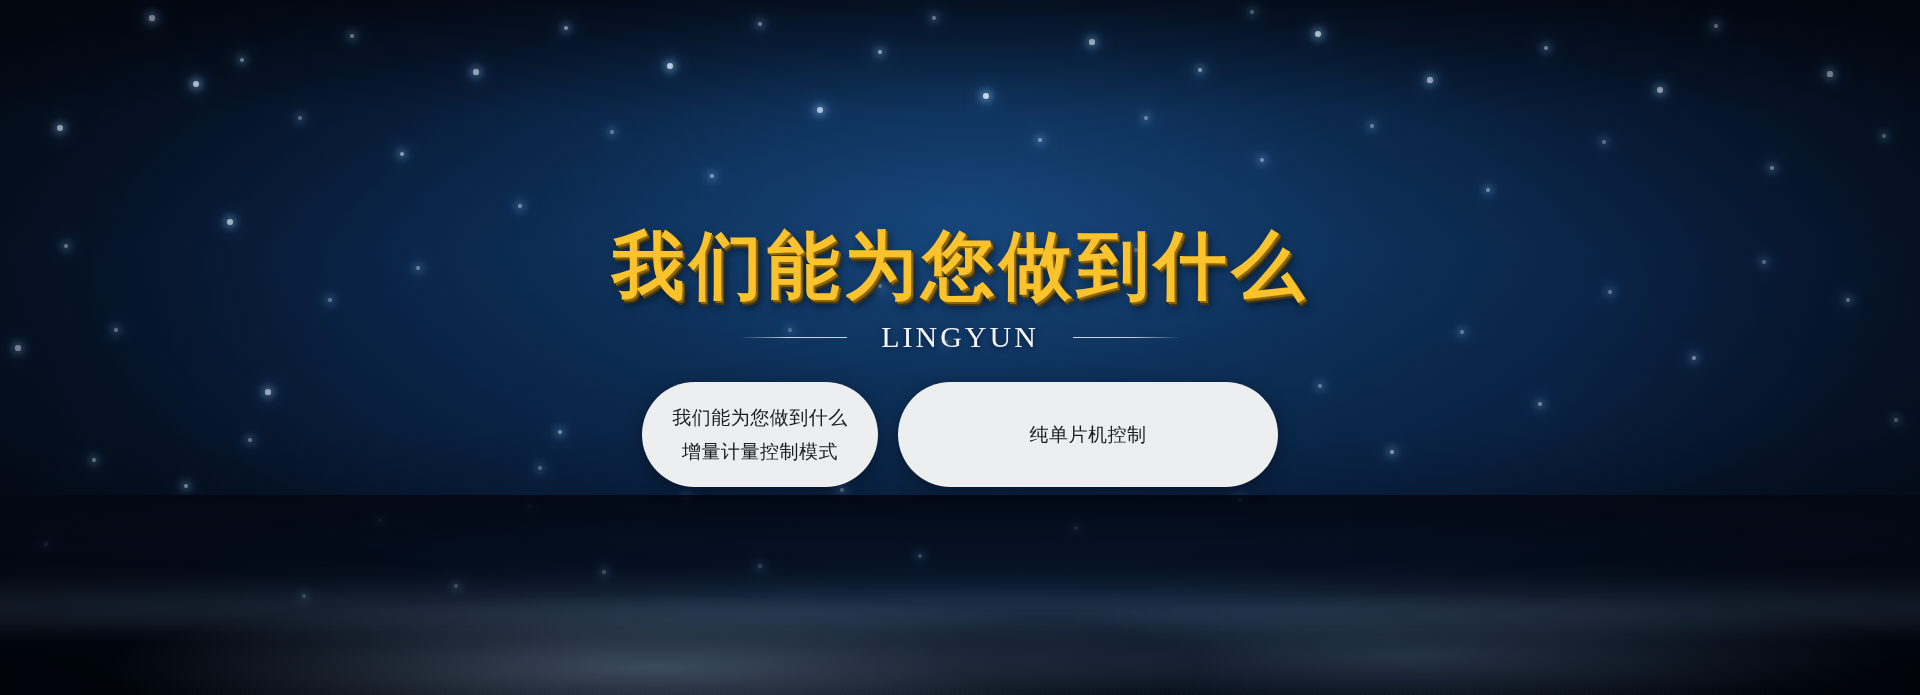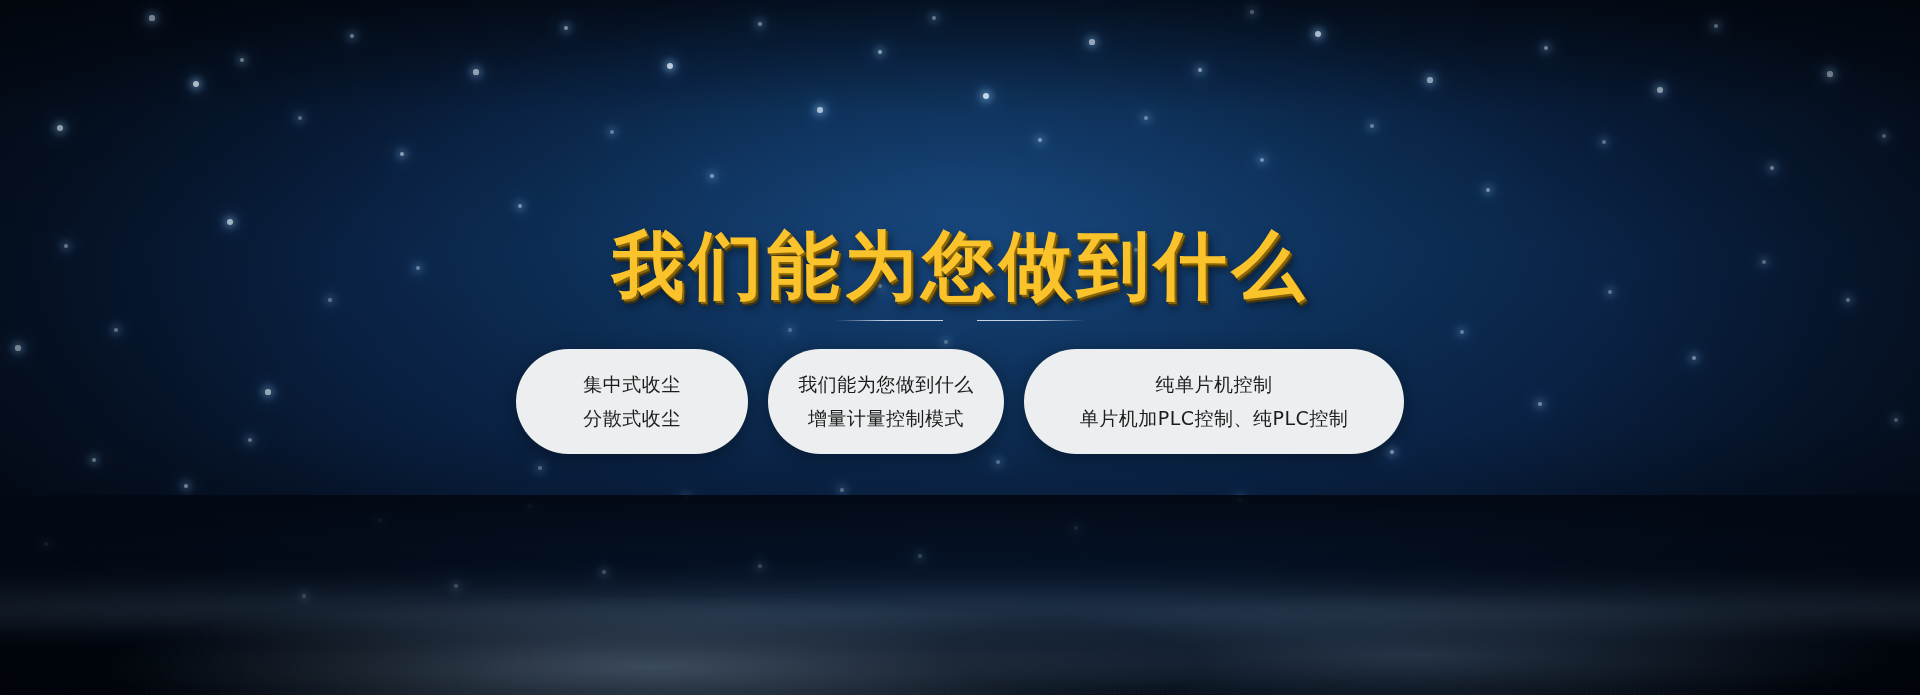--- a/index.html
+++ b/index.html
@@ -297,6 +297,7 @@
 
     <div class="sub-row">
       <span class="rule left"></span>
+      <span class="sub-en">LINGYUN</span>
       <span class="rule right"></span>
     </div>
 

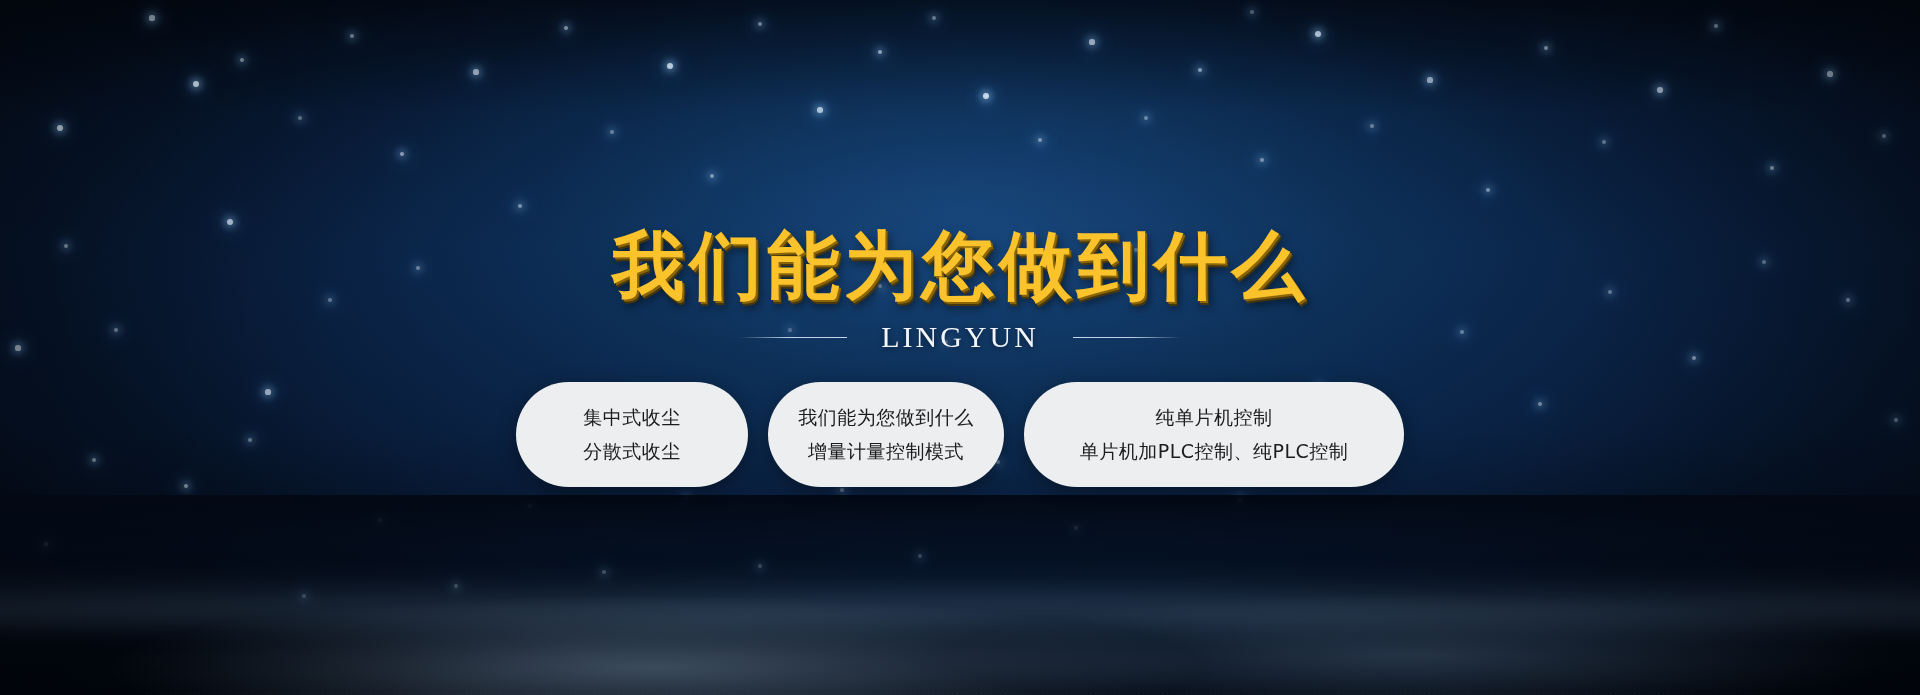--- a/index.html
+++ b/index.html
@@ -304,10 +304,6 @@
 
     <div class="cards">
 
-      <div class="card c1">
-        <span class="card-line">集中式收尘</span>
-        <span class="card-line">分散式收尘</span>
-      </div>
 
       <div class="card c2">
         <span class="card-line">我们能为您做到什么</span>

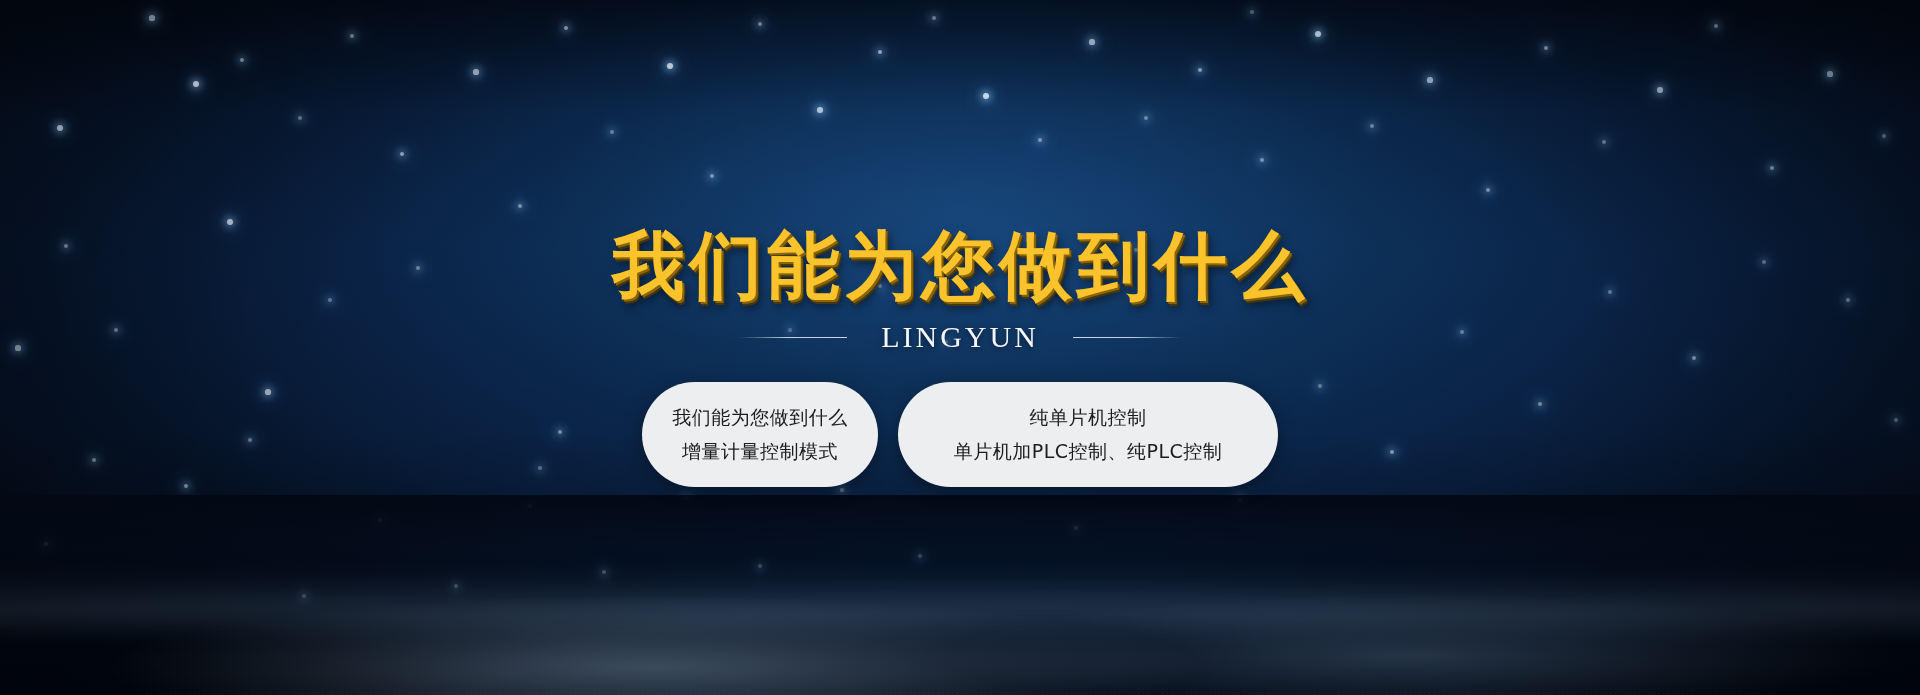--- a/index.html
+++ b/index.html
@@ -312,7 +312,6 @@
 
       <div class="card c3">
         <span class="card-line">纯单片机控制</span>
-        <span class="card-line">单片机加PLC控制、纯PLC控制</span>
       </div>
 
     </div>

